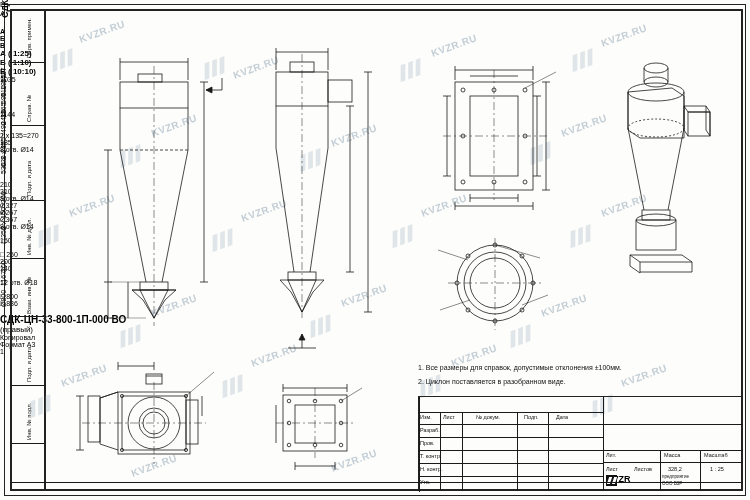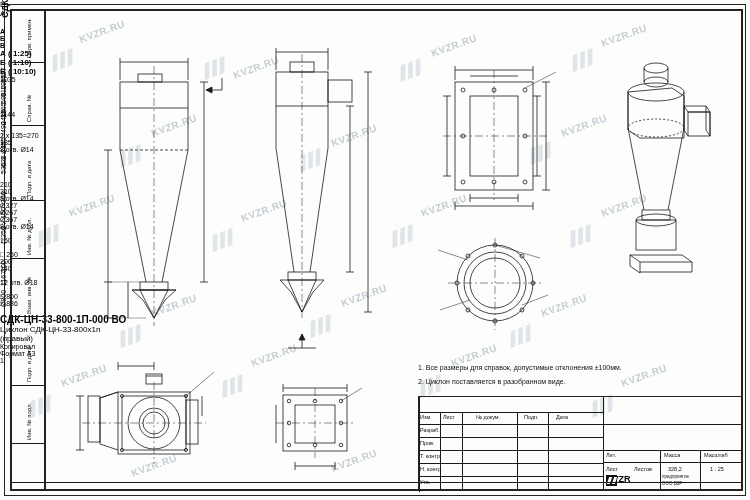--- a/index.html
+++ b/index.html
@@ -435,7 +435,6 @@
   <div class="ln" style="left:700px;top:462px;width:1px;height:29px;"></div>
 
   <div class="t10 bold" style="left:617px;top:404px;">СДК-ЦН-33-800-1П-000 ВО</div>
-  <div class="t8" style="left:612px;top:430px;">Циклон СДК-ЦН-33-800х1п</div>
   <div class="t8" style="left:628px;top:440px;">(правый)</div>
 
   <div class="cell" style="left:606px;top:452px;">Лит.</div>

